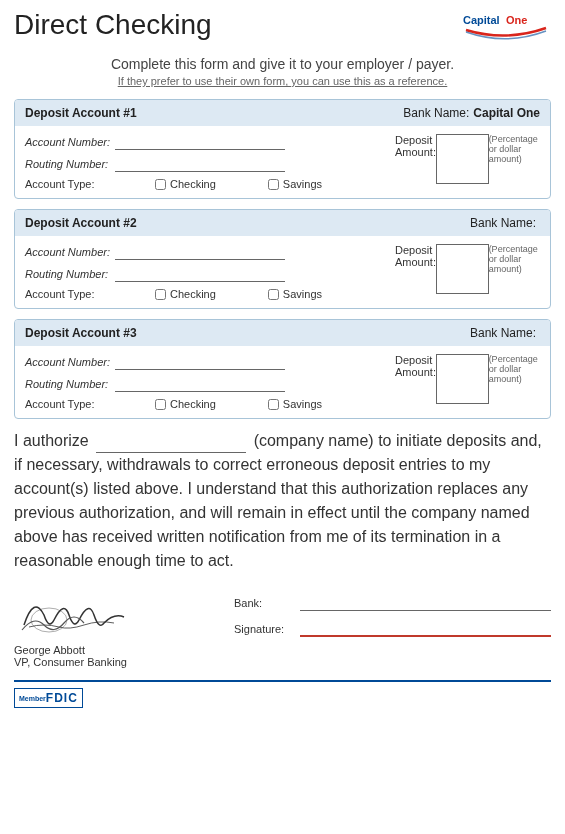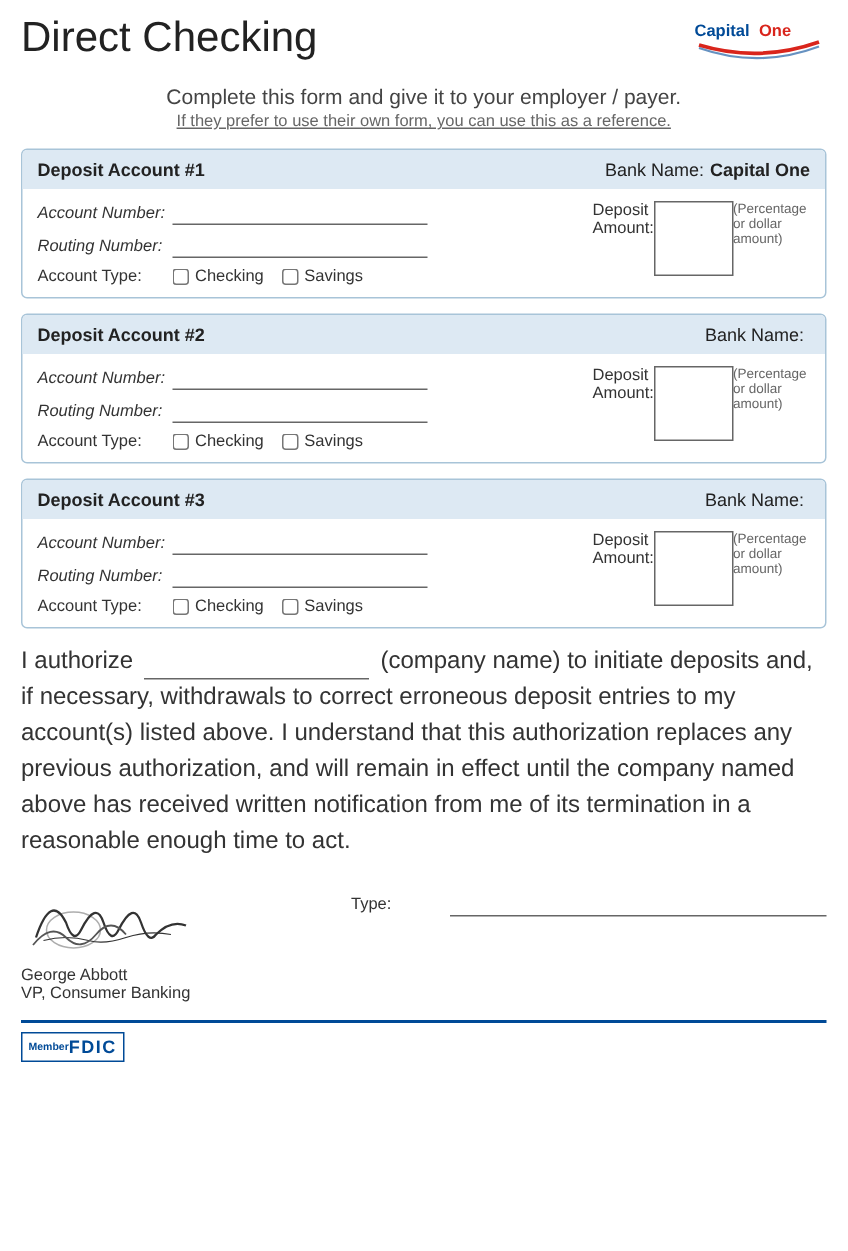--- a/index.html
+++ b/index.html
@@ -142,6 +142,7 @@
       gap: 4px;
       font-size: 11px;
       color: #333;
+      margin-left: 40px;
     }
     .checkbox-item input[type="checkbox"] {
       width: 11px;

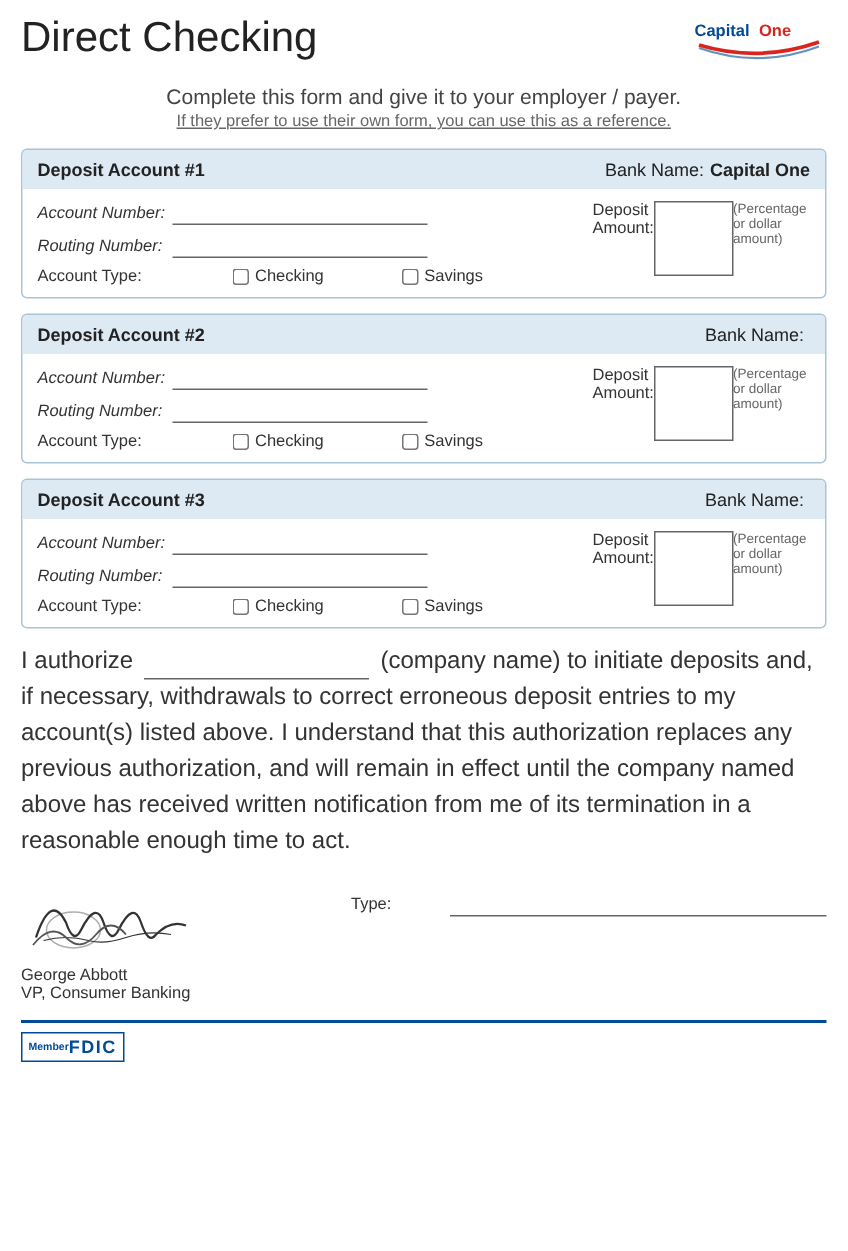--- a/index.html
+++ b/index.html
@@ -438,7 +438,7 @@
     </div>
     <div class="sig-right">
       <div class="sig-field-row">
-        <span class="sig-field-label">Type:</span>
+        <span class="sig-field-label">Bank:</span>
         <div class="sig-field-line"></div>
       </div>
     </div>

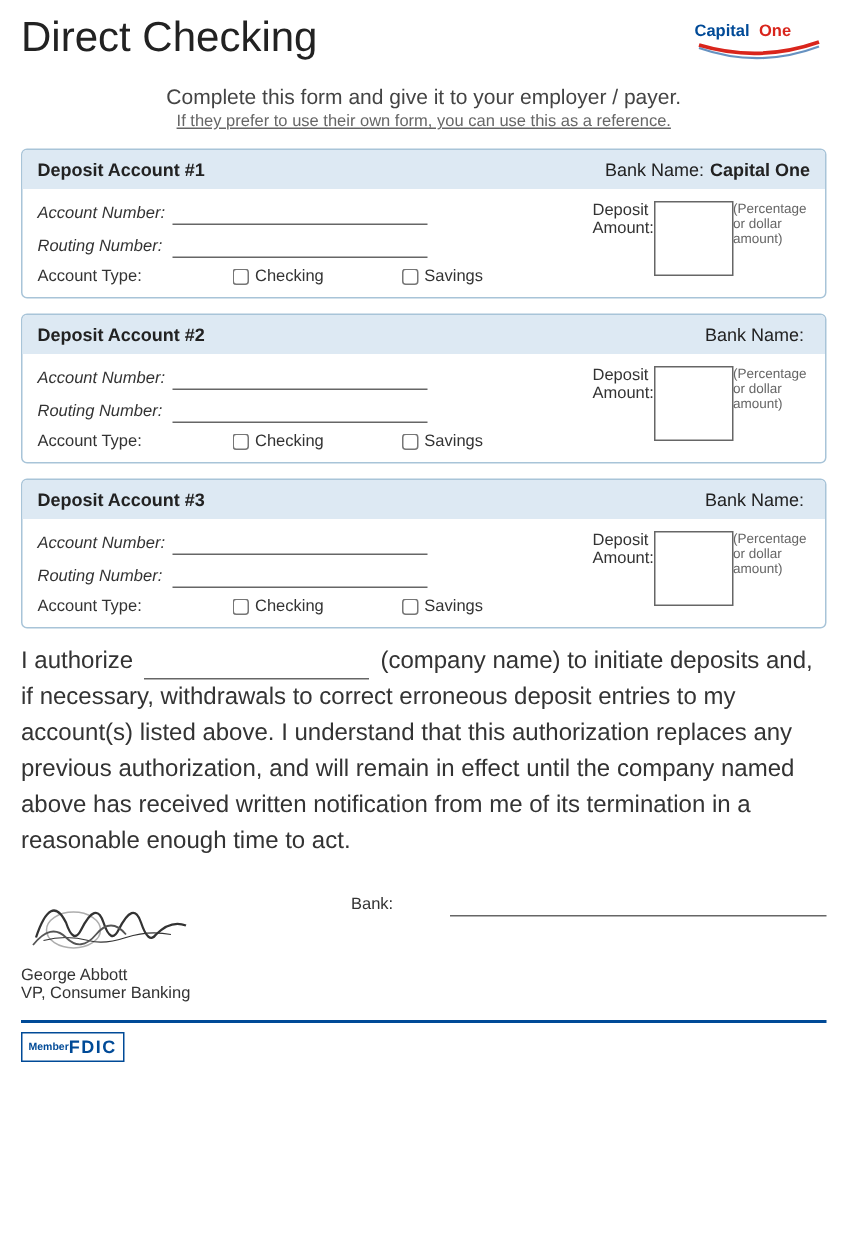--- a/index.html
+++ b/index.html
@@ -441,6 +441,10 @@
         <span class="sig-field-label">Bank:</span>
         <div class="sig-field-line"></div>
       </div>
+      <div class="sig-field-row">
+        <span class="sig-field-label">Signature:</span>
+        <div class="sig-field-line-red"></div>
+      </div>
     </div>
   </div>
 

